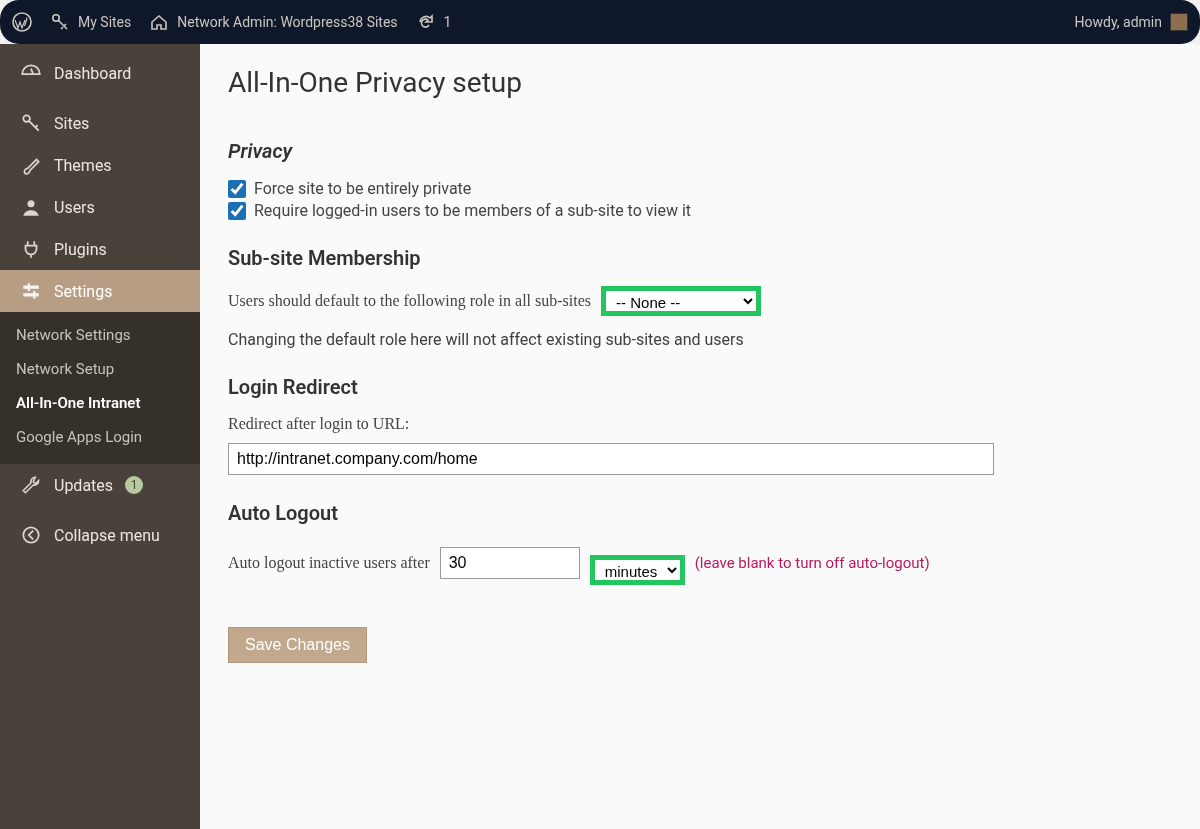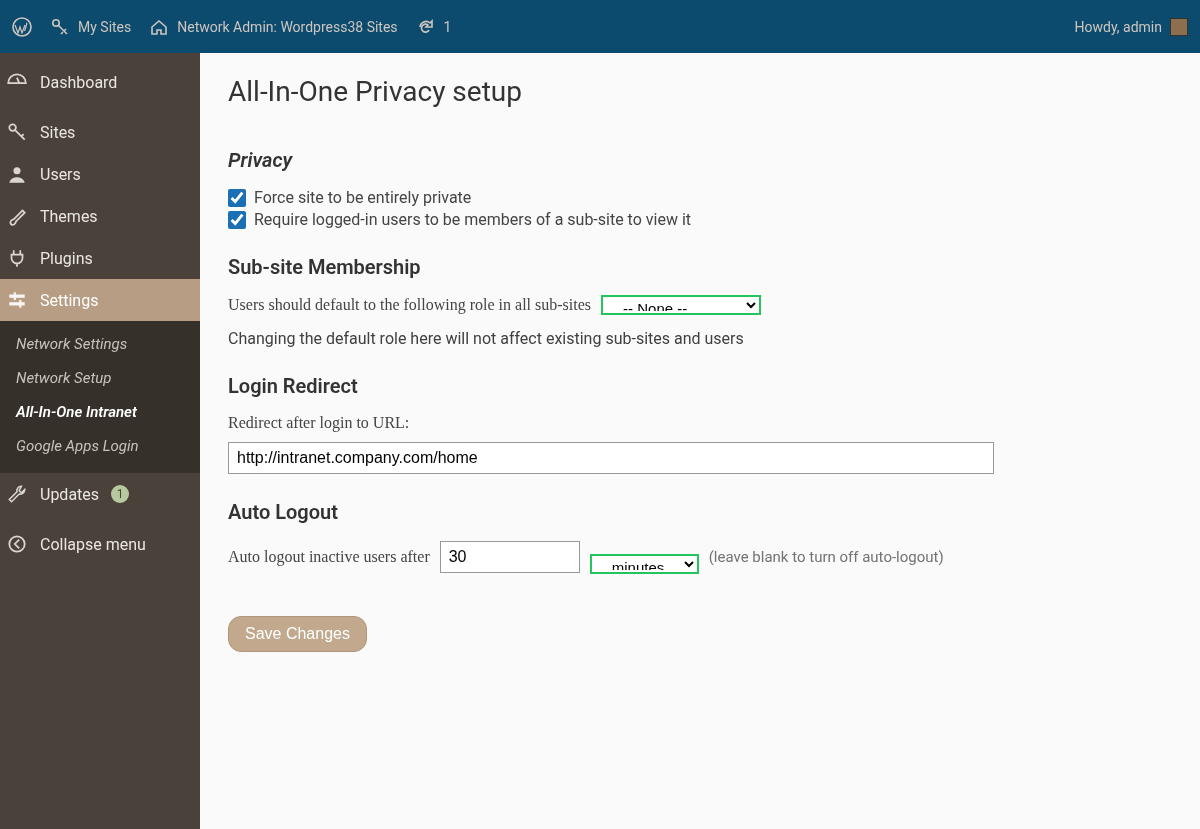--- a/index.html
+++ b/index.html
@@ -15,14 +15,15 @@
 
 
 .adminbar {
-  height: 53px;
-  background: #0c4a6e;
+  height: 44px;
+  background: #0f172a;
   color: #ccc6bf;
   display: flex;
   align-items: center;
   padding: 0 12px;
   font-size: 14px;
   justify-content: space-between;
+  border-radius: 19px;
 }
 .adminbar-left { display: flex; align-items: center; gap: 18px; }
 .adminbar-item { display: flex; align-items: center; gap: 8px; cursor: pointer; }

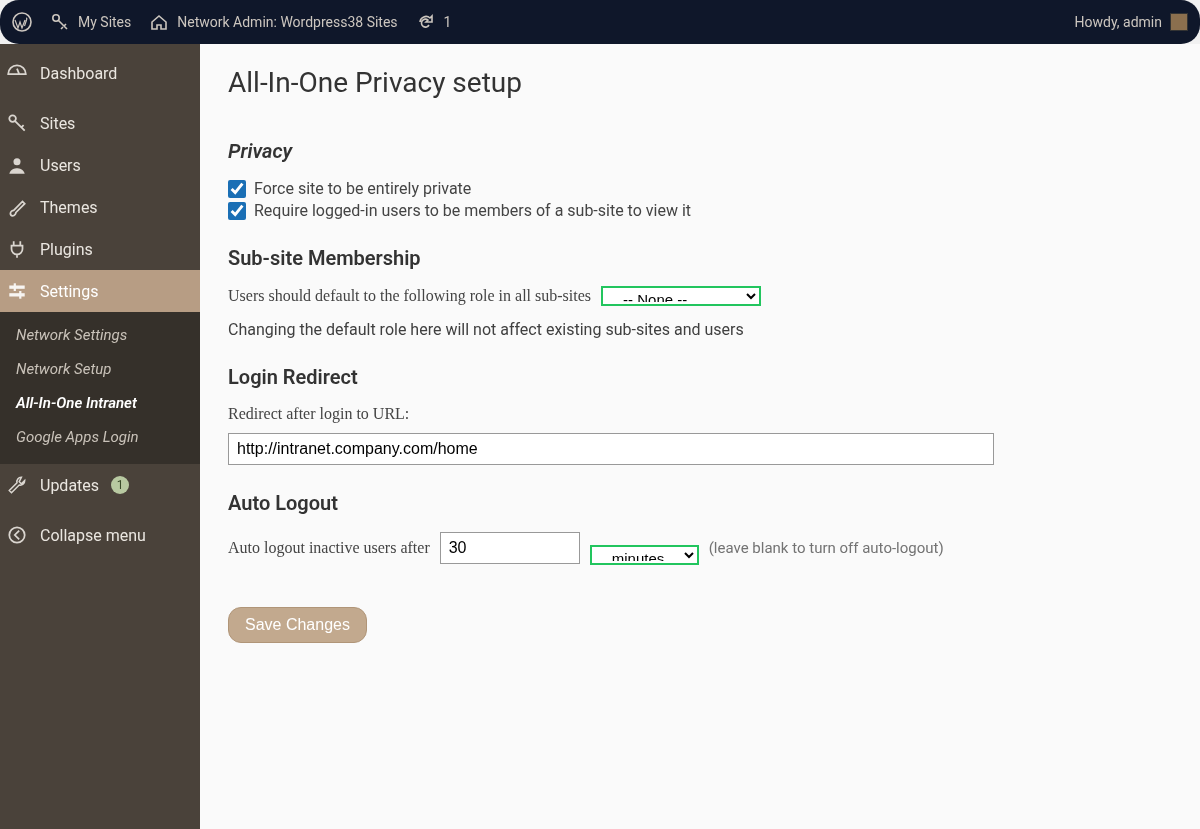--- a/index.html
+++ b/index.html
@@ -46,7 +46,7 @@
   display:flex;
   align-items:center;
   gap: 12px;
-  padding: 10px 6px;
+  padding: 10px 20px;
   cursor:pointer;
   position:relative;
   color:#eae6e0;

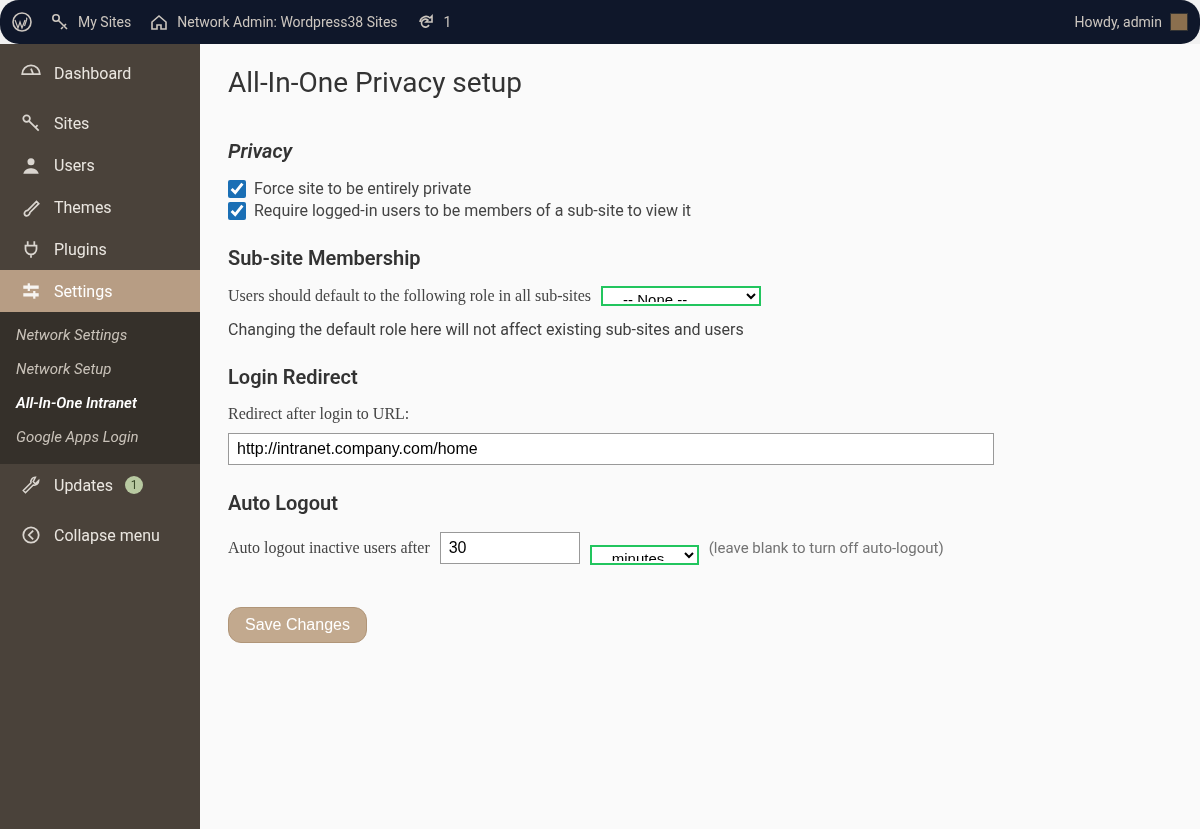--- a/index.html
+++ b/index.html
@@ -217,20 +217,20 @@
     <div class="side-item">
       <span class="ico">
           <svg viewBox="0 0 20 20">
+            <path d="M4 16c0-2 2-3 3-3l8-8 2 2-8 8c0 1-1 3-3 3s-2-1-2-2z" fill="none" stroke="currentColor" stroke-width="1.6"></path>
+          </svg>
+        </span>
+      <span>Themes</span>
+    </div>
+
+    <div class="side-item">
+      <span class="ico">
+          <svg viewBox="0 0 20 20">
             <circle cx="10" cy="7" r="3.2" fill="currentColor"></circle>
             <path d="M3 18c1-4 5-5 7-5s6 1 7 5" fill="currentColor"></path>
           </svg>
         </span>
       <span>Users</span>
-    </div>
-
-    <div class="side-item">
-      <span class="ico">
-          <svg viewBox="0 0 20 20">
-            <path d="M4 16c0-2 2-3 3-3l8-8 2 2-8 8c0 1-1 3-3 3s-2-1-2-2z" fill="none" stroke="currentColor" stroke-width="1.6"></path>
-          </svg>
-        </span>
-      <span>Themes</span>
     </div>
 
     <div class="side-item">

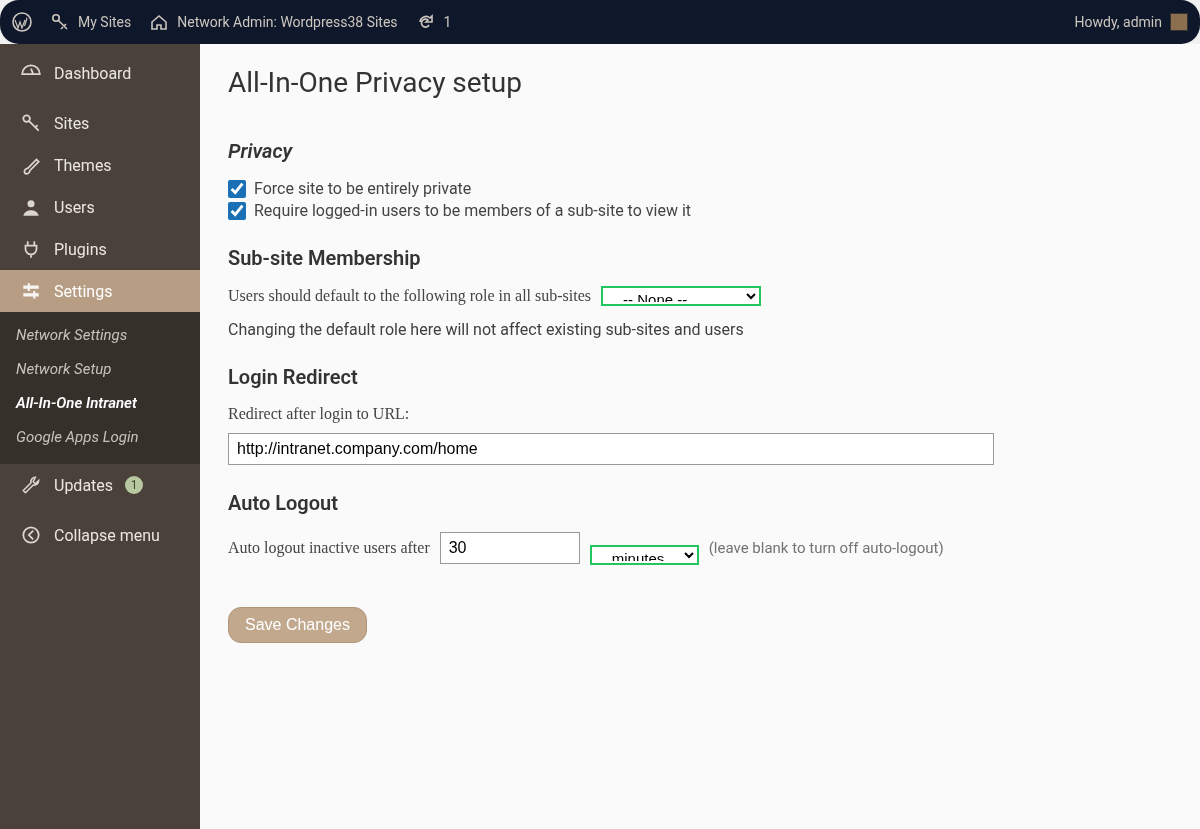--- a/index.html
+++ b/index.html
@@ -110,11 +110,11 @@
 .hint { font-size:15px; color:#737373;text-align:center; }
 
 select.wp-select {
-  height:20px;
-  border:2px solid #22c55e;
+  height:30px;
+  border:5px solid #22c55e;
   background:#fff;
   font-size:15px;
-  padding: 2px 16px;
+  padding: 2px 6px;
   min-width:160px;
 }
 input.wp-text {

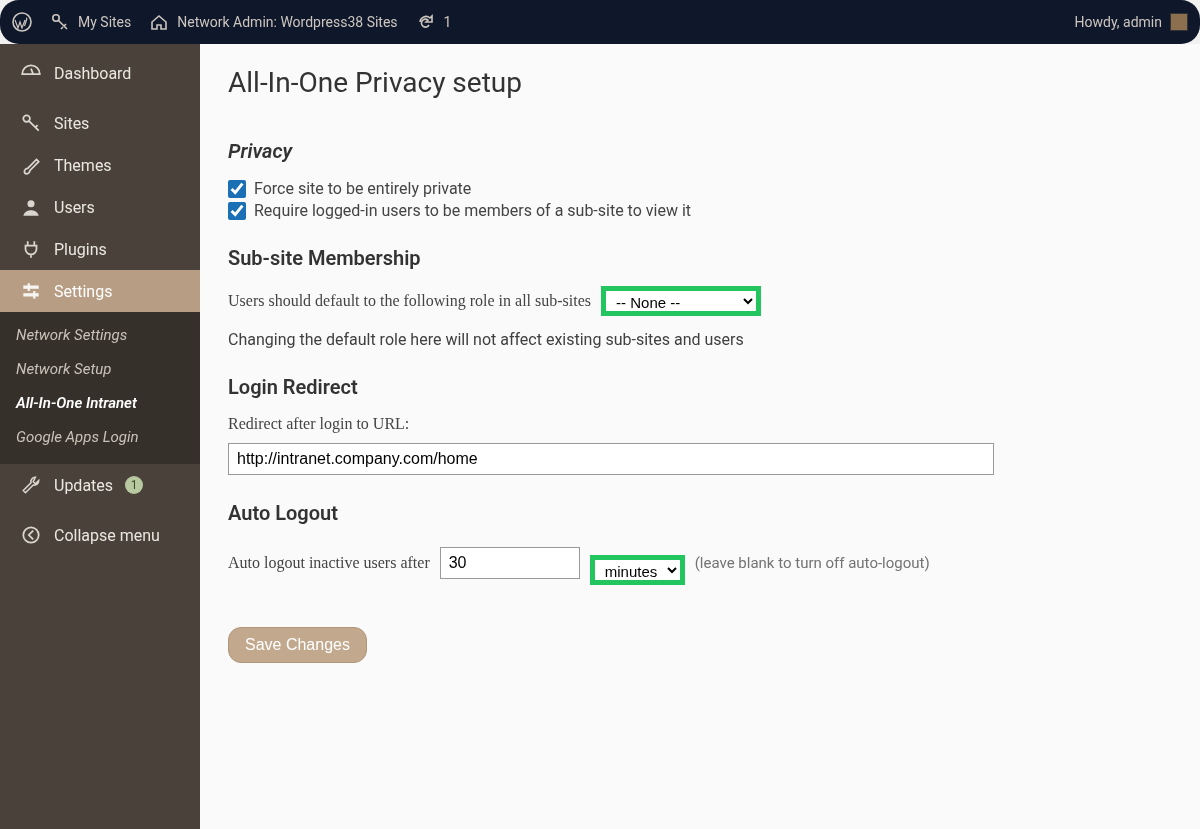--- a/index.html
+++ b/index.html
@@ -67,7 +67,6 @@
 .side-sub {
   background:#35302a;
   padding: 6px 0 10px 0;
-  font-style: italic;
 }
 .side-sub-item {
   padding: 8px 16px;

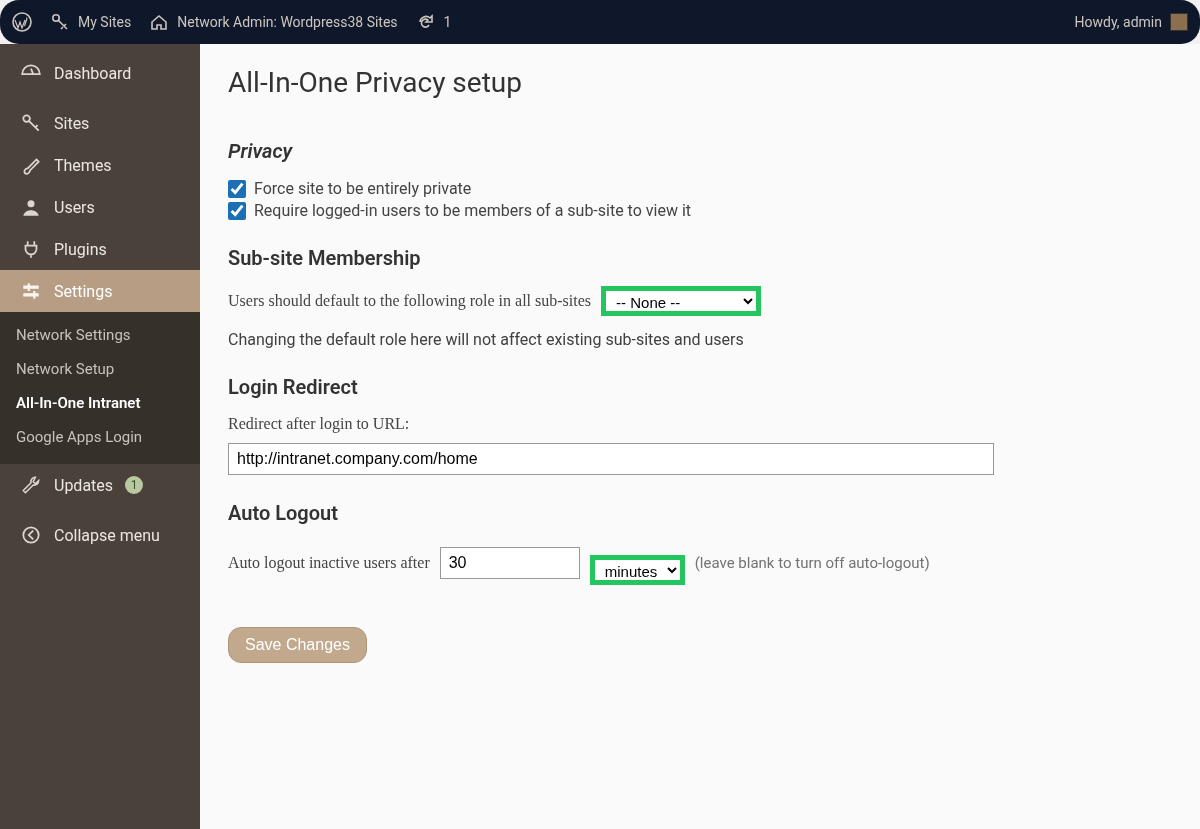--- a/index.html
+++ b/index.html
@@ -106,7 +106,7 @@
 .field-row { display:flex; align-items:center; gap:10px; margin: 14px 0; font-size:16px; color:#444; flex-wrap:wrap;}
 .field-row label { color:#444;font-family:Liberation Serif, serif; }
 .note { font-size:16px; color:#404040; margin-top: 14px; }
-.hint { font-size:15px; color:#737373;text-align:center; }
+.hint { font-size:15px; color:#be185d;text-align:center; }
 
 select.wp-select {
   height:30px;

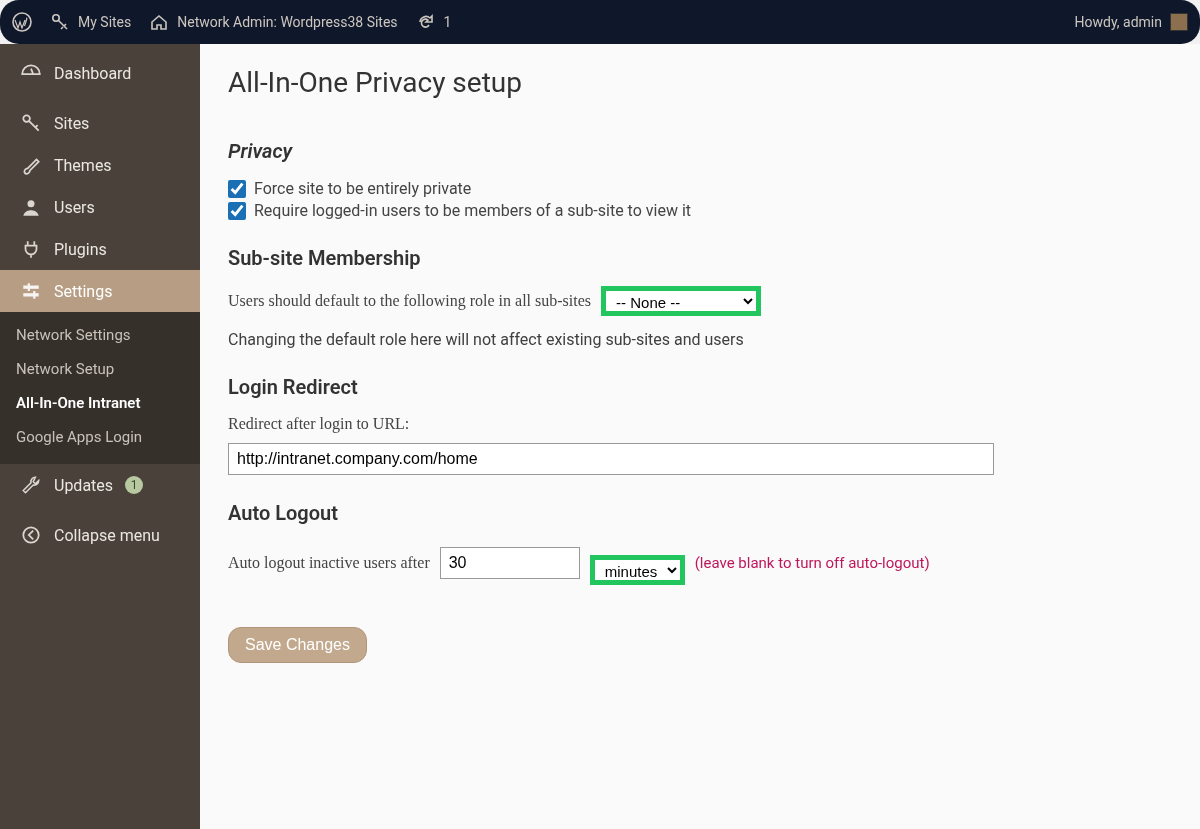--- a/index.html
+++ b/index.html
@@ -132,7 +132,7 @@
   background:#c2a98e;
   color:#fff;
   border:1px solid #b09578;
-  border-radius:13px;
+  border-radius:0;
   padding: 8px 16px;
   font-size:16px;
   cursor:pointer;

